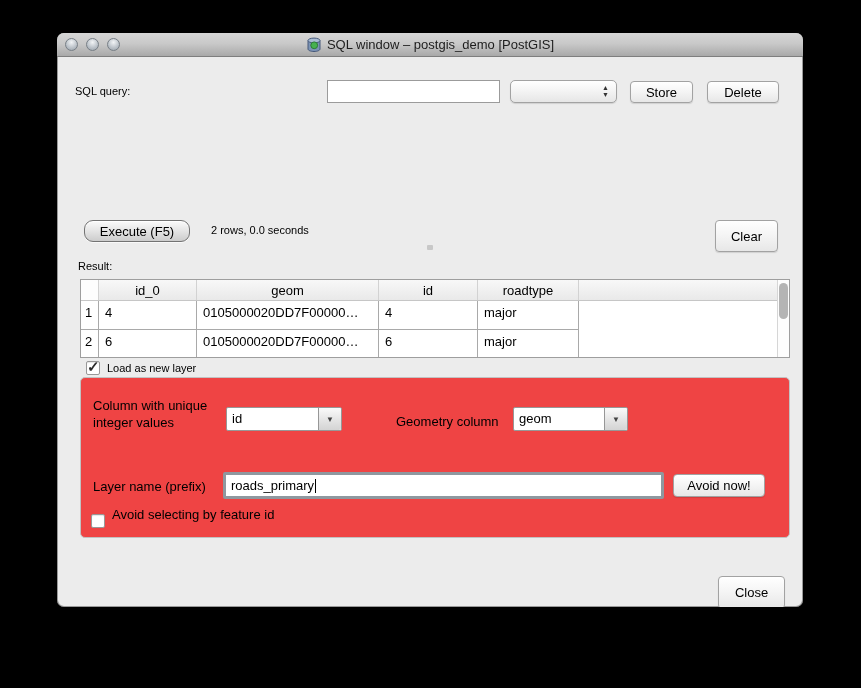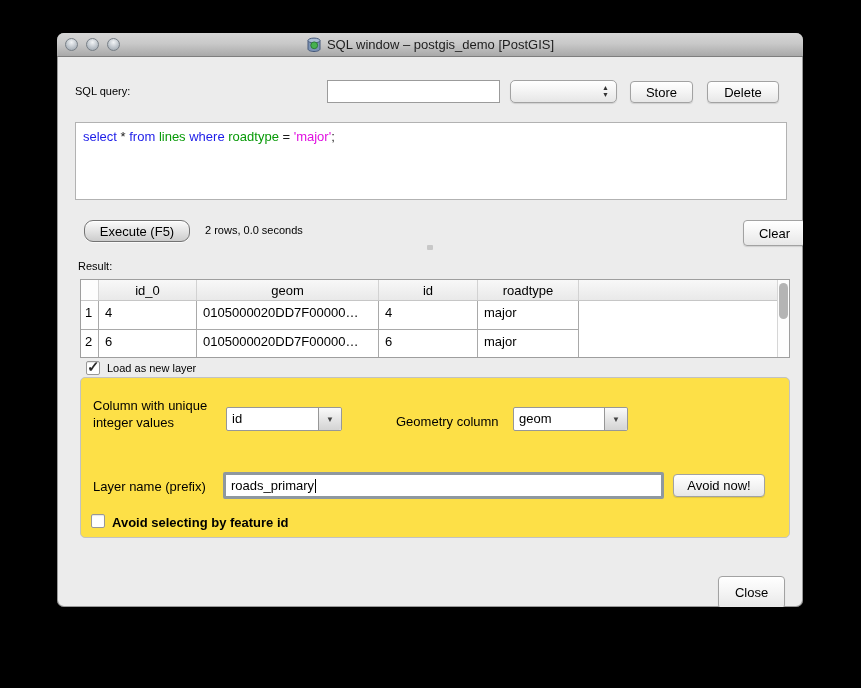--- a/index.html
+++ b/index.html
@@ -81,9 +81,6 @@
   <div class="btn" style="left:573px;top:48px;width:63px;height:22px;">Store</div>
   <div class="btn" style="left:650px;top:48px;width:72px;height:22px;">Delete</div>
 
-  <div class="editor">
-    <span class="tok-kw">select </span><span class="tok-pl">* </span><span class="tok-kw">from </span><span class="tok-id">lines </span><span class="tok-kw">where </span><span class="tok-id">roadtype </span><span class="tok-pl">= </span><span class="tok-str">'major'</span><span class="tok-pl">;</span>
-  </div>
 
   <div class="btn btn-exec" style="left:27px;top:187px;width:106px;height:22px;">Execute (F5)</div>
   <div class="lbl" style="left:148px;top:191px;">2 rows, 0.0 seconds</div>

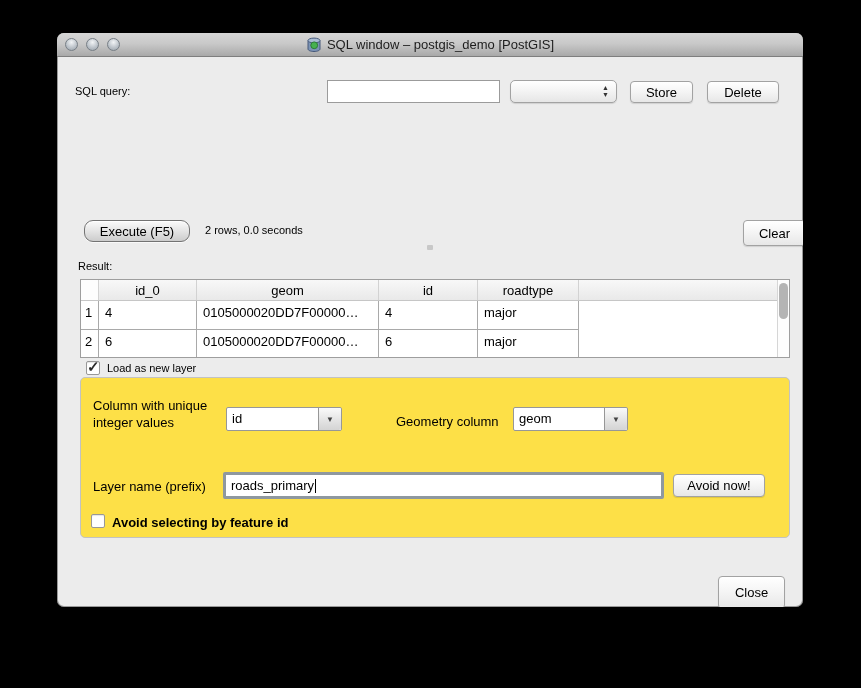--- a/index.html
+++ b/index.html
@@ -83,7 +83,7 @@
 
 
   <div class="btn btn-exec" style="left:27px;top:187px;width:106px;height:22px;">Execute (F5)</div>
-  <div class="lbl" style="left:148px;top:191px;">2 rows, 0.0 seconds</div>
+  <div class="lbl" style="left:154px;top:191px;">2 rows, 0.0 seconds</div>
   <div class="btn" style="left:658px;top:187px;width:63px;height:26px;margin-left:28px;">Clear</div>
   <div class="artifact"></div>
 

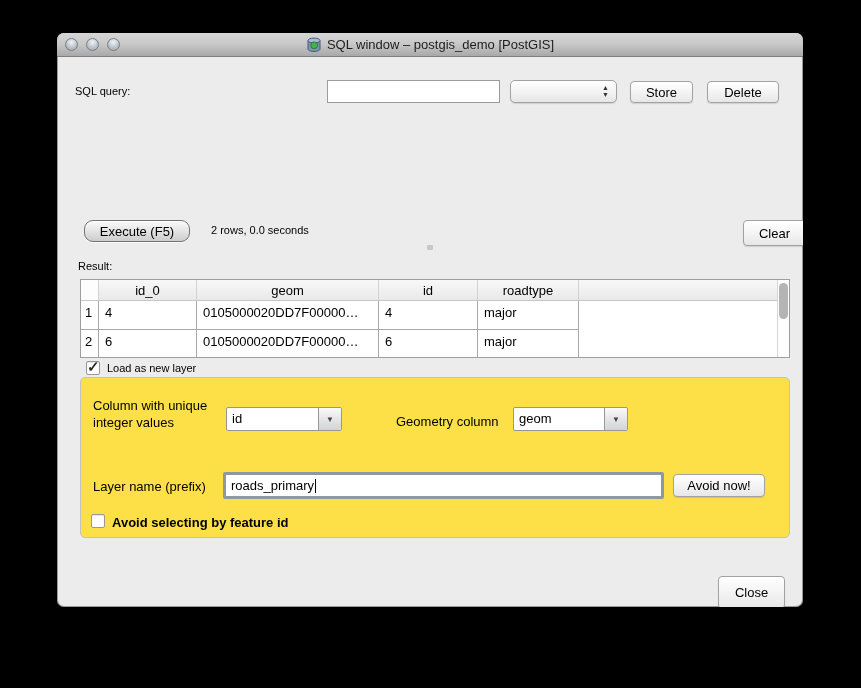--- a/index.html
+++ b/index.html
@@ -84,7 +84,7 @@
 
   <div class="btn btn-exec" style="left:27px;top:187px;width:106px;height:22px;">Execute (F5)</div>
   <div class="lbl" style="left:154px;top:191px;">2 rows, 0.0 seconds</div>
-  <div class="btn" style="left:658px;top:187px;width:63px;height:26px;margin-left:28px;">Clear</div>
+  <div class="btn" style="left:658px;top:187px;width:63px;height:32px;">Clear</div>
   <div class="artifact"></div>
 
   <div class="lbl" style="left:21px;top:227px;">Result:</div>

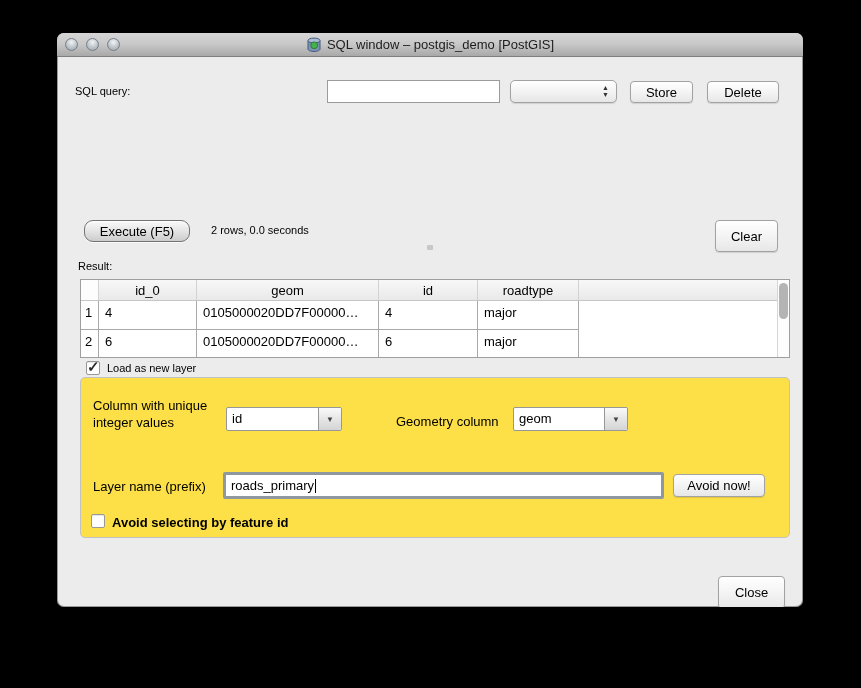--- a/index.html
+++ b/index.html
@@ -39,7 +39,7 @@
   .cb{position:absolute;width:14px;height:14px;background:#fff;border:1px solid #989898;border-radius:2px;box-shadow:inset 0 1px 1px rgba(0,0,0,.1);}
   .cb.checked::after{content:"\2713";position:absolute;left:0px;top:-4px;font-size:15px;font-weight:bold;color:#2b2b2b;}
   
-  .groupbox{position:absolute;left:23px;top:344px;width:710px;height:161px;background:#fde047;border:1px solid #c2c2c2;border-radius:5px;}
+  .groupbox{position:absolute;left:23px;top:344px;width:710px;height:161px;background:#ef4444;border:1px solid #c2c2c2;border-radius:5px;}
   .gb-lbl{position:absolute;font-size:13px;color:#000;}
   .focus-input{position:absolute;left:142px;top:94px;width:441px;height:27px;background:#fff;border:3px solid #8f989f;border-radius:2px;display:flex;align-items:center;padding-left:5px;font-size:13px;}
   .caret{display:inline-block;width:1px;height:14px;background:#000;margin-left:1px;}

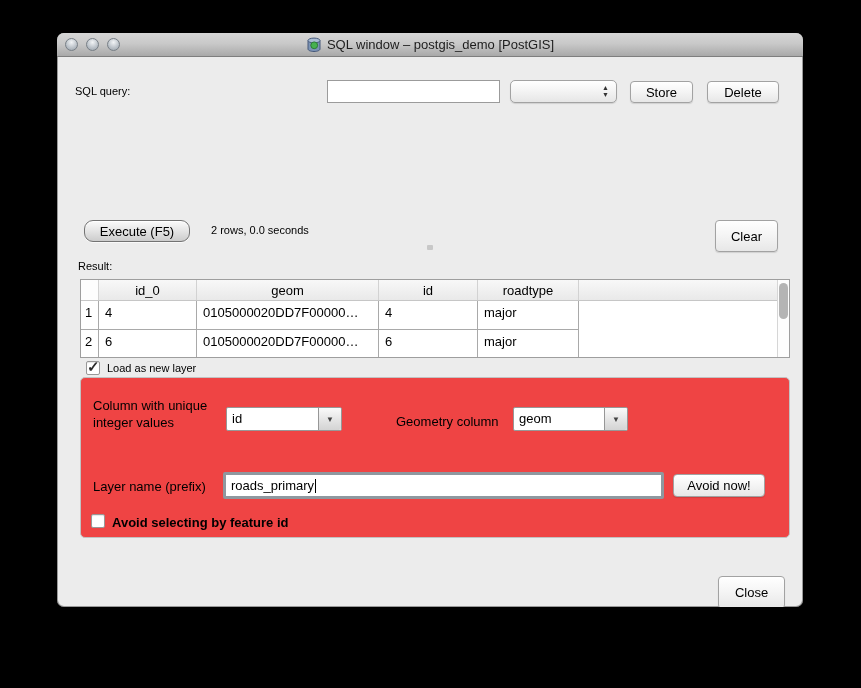--- a/index.html
+++ b/index.html
@@ -139,7 +139,7 @@
     <div class="btn" style="left:592px;top:96px;width:92px;height:23px;">Avoid now!</div>
 
     <div class="cb" style="left:10px;top:136px;"></div>
-    <div class="gb-lbl" style="left:31px;top:137px;font-weight:bold;">Avoid selecting by feature id</div>
+    <div class="gb-lbl" style="left:31px;top:129px;">Avoid selecting by feature id</div>
   </div>
 
   <div class="btn" style="left:661px;top:543px;width:67px;height:33px;">Close</div>

